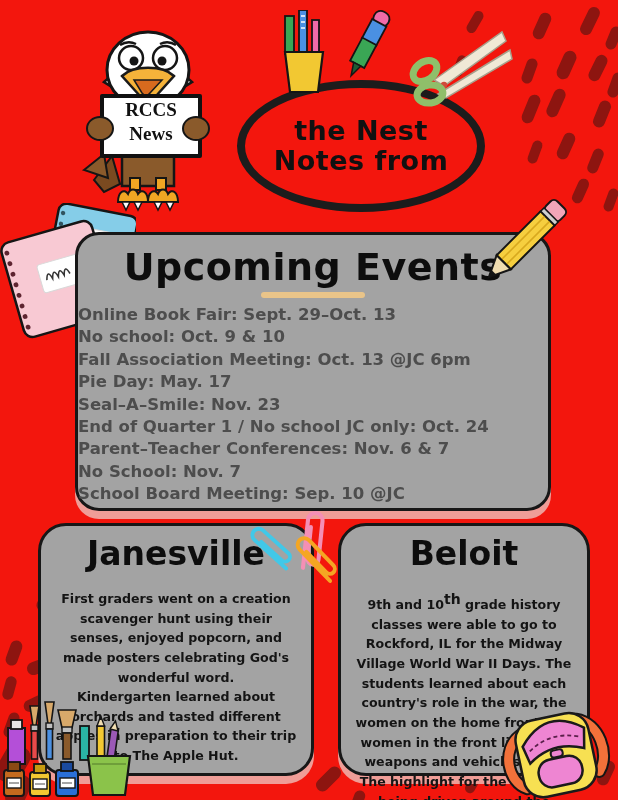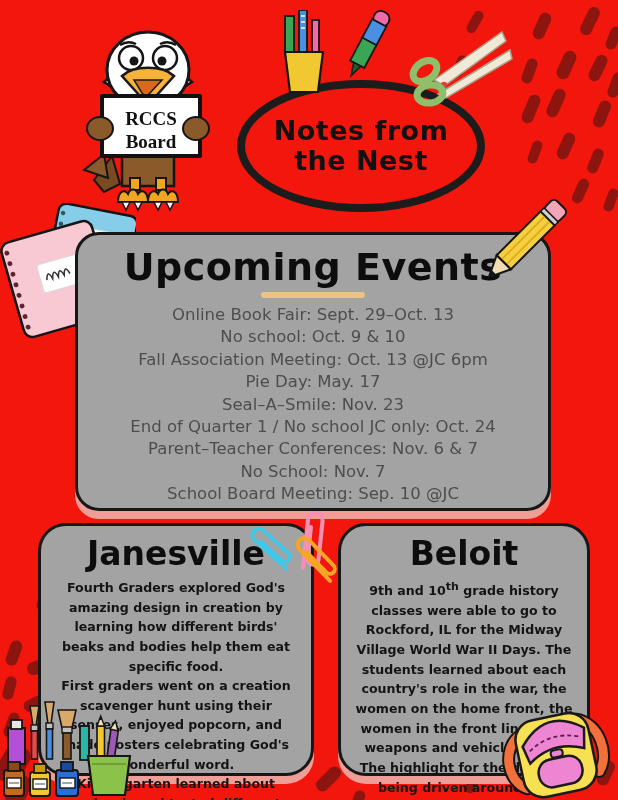--- a/index.html
+++ b/index.html
@@ -16,7 +16,7 @@
   .sign{
     position:absolute;left:22px;top:74px;width:94px;height:56px;
     background:#fff;border:4px solid #111;border-radius:2px;
-    display:flex;flex-direction:column;align-items:center;justify-content:flex-end;
+    display:flex;flex-direction:column;align-items:center;justify-content:flex-start;
     font-family:"Liberation Serif",serif;font-weight:bold;font-size:19px;color:#111;line-height:1.25;
   }
   .paw{position:absolute;width:24px;height:21px;background:#8a5a2b;border:2.5px solid #151515;border-radius:50%;}

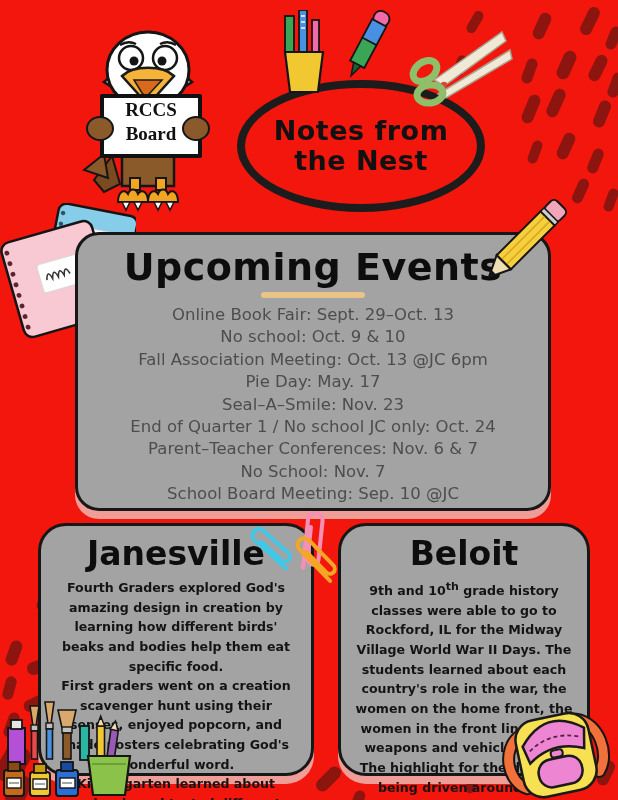--- a/index.html
+++ b/index.html
@@ -122,7 +122,7 @@
     </svg>
     <div class="sign">
       <span>RCCS</span>
-      <span>Board</span>
+      <span>News</span>
     </div>
     <div class="paw left"></div>
     <div class="paw right"></div>

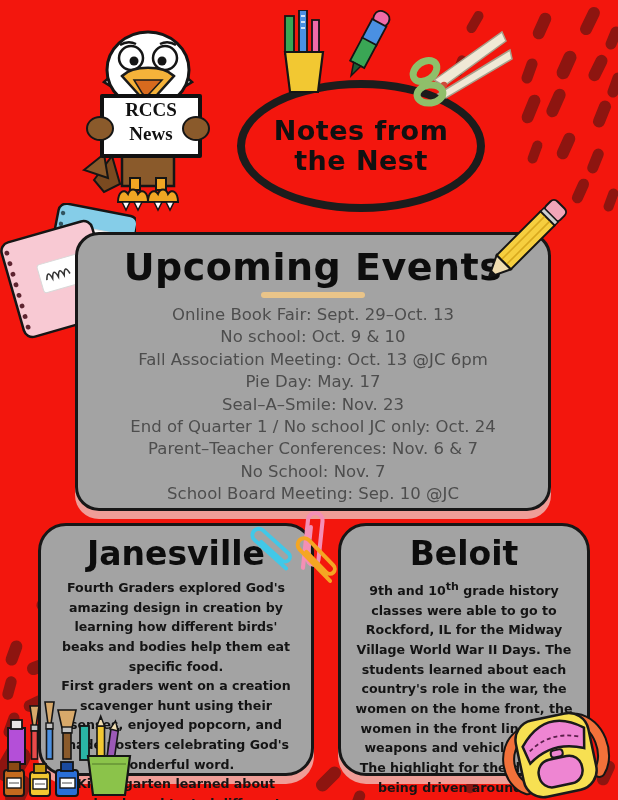--- a/index.html
+++ b/index.html
@@ -129,8 +129,8 @@
   </div>
 
   <div class="title-oval">
+    <span>the Nest</span>
     <span>Notes from</span>
-    <span>the Nest</span>
   </div>
 
   <svg class="deco" style="left:276px;top:10px;" width="56" height="84" viewBox="0 0 56 84">

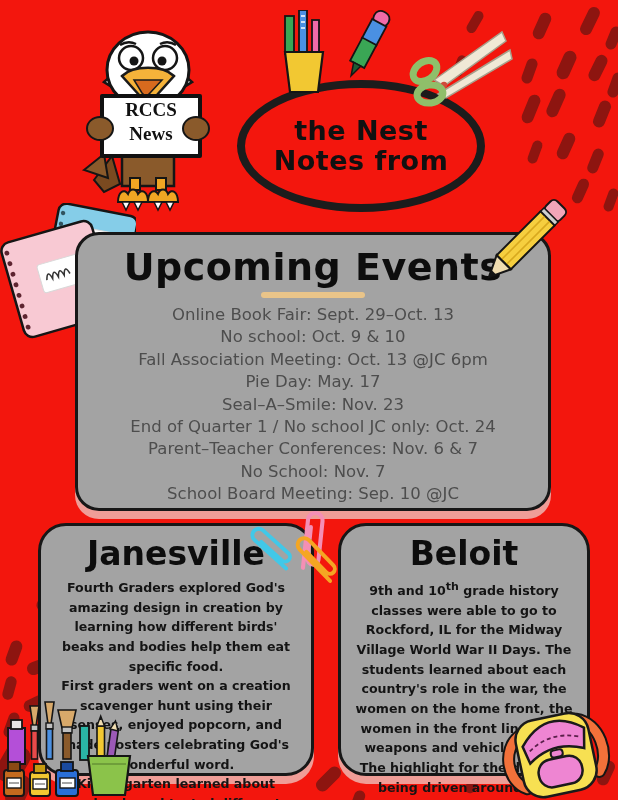--- a/index.html
+++ b/index.html
@@ -42,7 +42,7 @@
     text-align:center;margin:10px 0 0 0;font-size:38px;font-weight:bold;color:#0d0d0d;letter-spacing:.5px;
   }
   .events-underline{width:104px;height:6px;background:#e9c489;border-radius:3px;margin:3px auto 6px auto;}
-  .events-list{color:#4d4d4d;font-size:16.5px;line-height:22.4px;text-align:center;font-weight:400;}
+  .events-list{color:#4d4d4d;font-size:16.5px;line-height:22.4px;text-align:left;font-weight:700;}
   .events-list div{white-space:nowrap;}
 
   .town-card{top:523px;height:247px;border-radius:28px;}

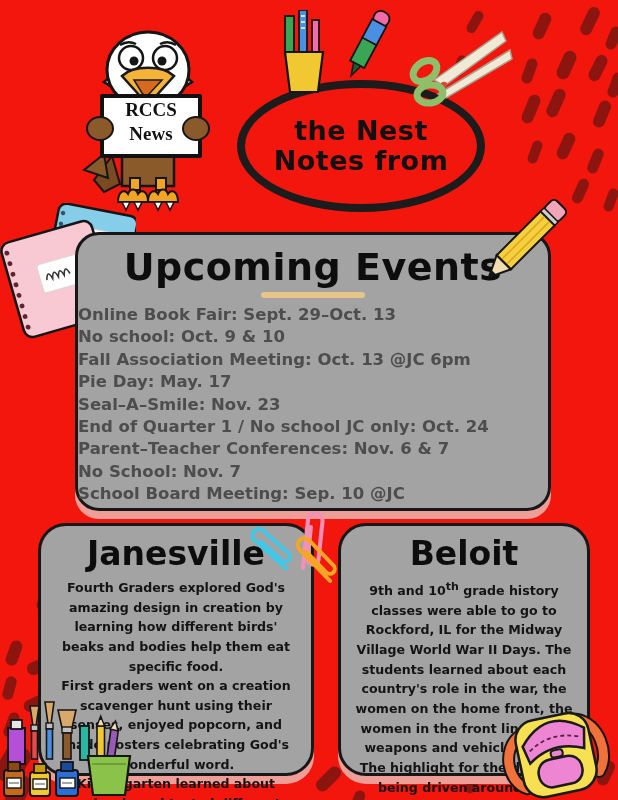--- a/index.html
+++ b/index.html
@@ -48,7 +48,7 @@
   .town-card{top:523px;height:247px;border-radius:28px;}
   .janesville{left:38px;width:270px;}
   .beloit{left:338px;width:246px;}
-  .town-title{text-align:center;margin:8px 0 5px 0;font-size:33px;font-weight:bold;color:#0d0d0d;}
+  .town-title{text-align:center;margin:8px 0 16px 0;font-size:33px;font-weight:bold;color:#0d0d0d;}
   .town-body{padding:0 13px;color:#141414;font-size:12.6px;font-weight:bold;line-height:1.56;text-align:center;}
   .town-body p{margin:0;}
   .town-body sup{font-size:11px;text-align:center;}

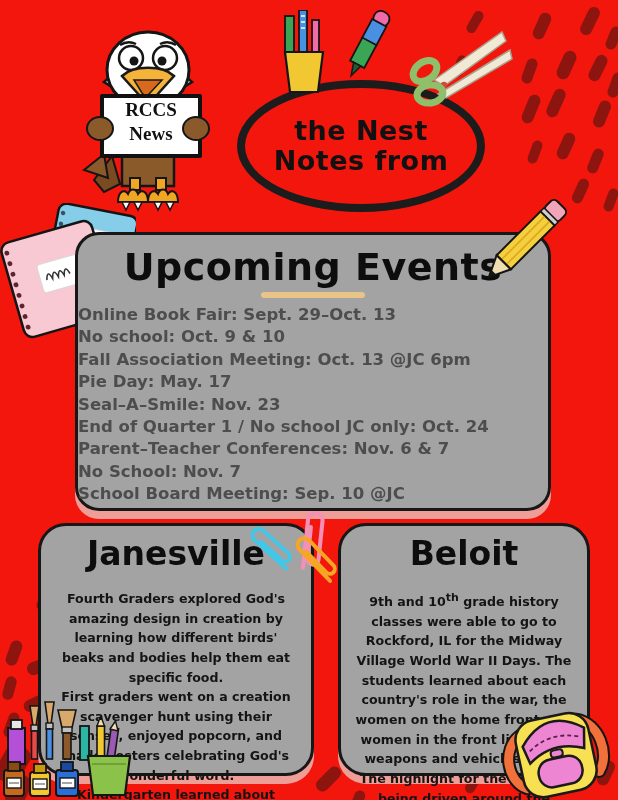--- a/index.html
+++ b/index.html
@@ -229,7 +229,6 @@
   <div class="card town-card janesville">
     <h2 class="town-title">Janesville</h2>
     <div class="town-body">
-      <p>Fourth Graders explored God's amazing design in creation by learning how different birds' beaks and bodies help them eat specific food.</p>
       <p>First graders went on a creation scavenger hunt using their senses, enjoyed popcorn, and made posters celebrating God's wonderful word.</p>
       <p>Kindergarten  learned about orchards and tasted different apples in preparation to their trip to The Apple Hut.</p>
     </div>

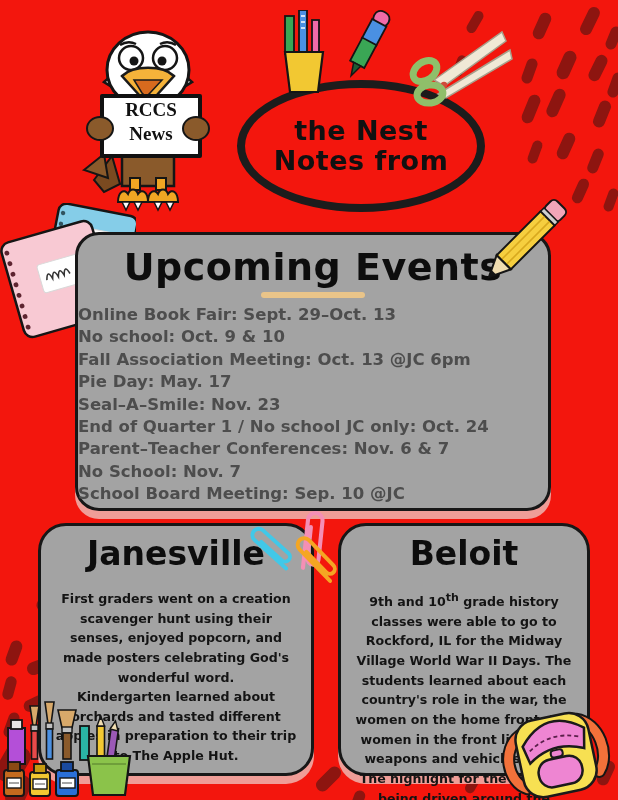--- a/index.html
+++ b/index.html
@@ -51,7 +51,7 @@
   .town-title{text-align:center;margin:8px 0 16px 0;font-size:33px;font-weight:bold;color:#0d0d0d;}
   .town-body{padding:0 13px;color:#141414;font-size:12.6px;font-weight:bold;line-height:1.56;text-align:center;}
   .town-body p{margin:0;}
-  .town-body sup{font-size:11px;text-align:center;}
+  .town-body sup{font-size:14px;text-align:center;}
 
   .clip{position:absolute;}
 </style>

